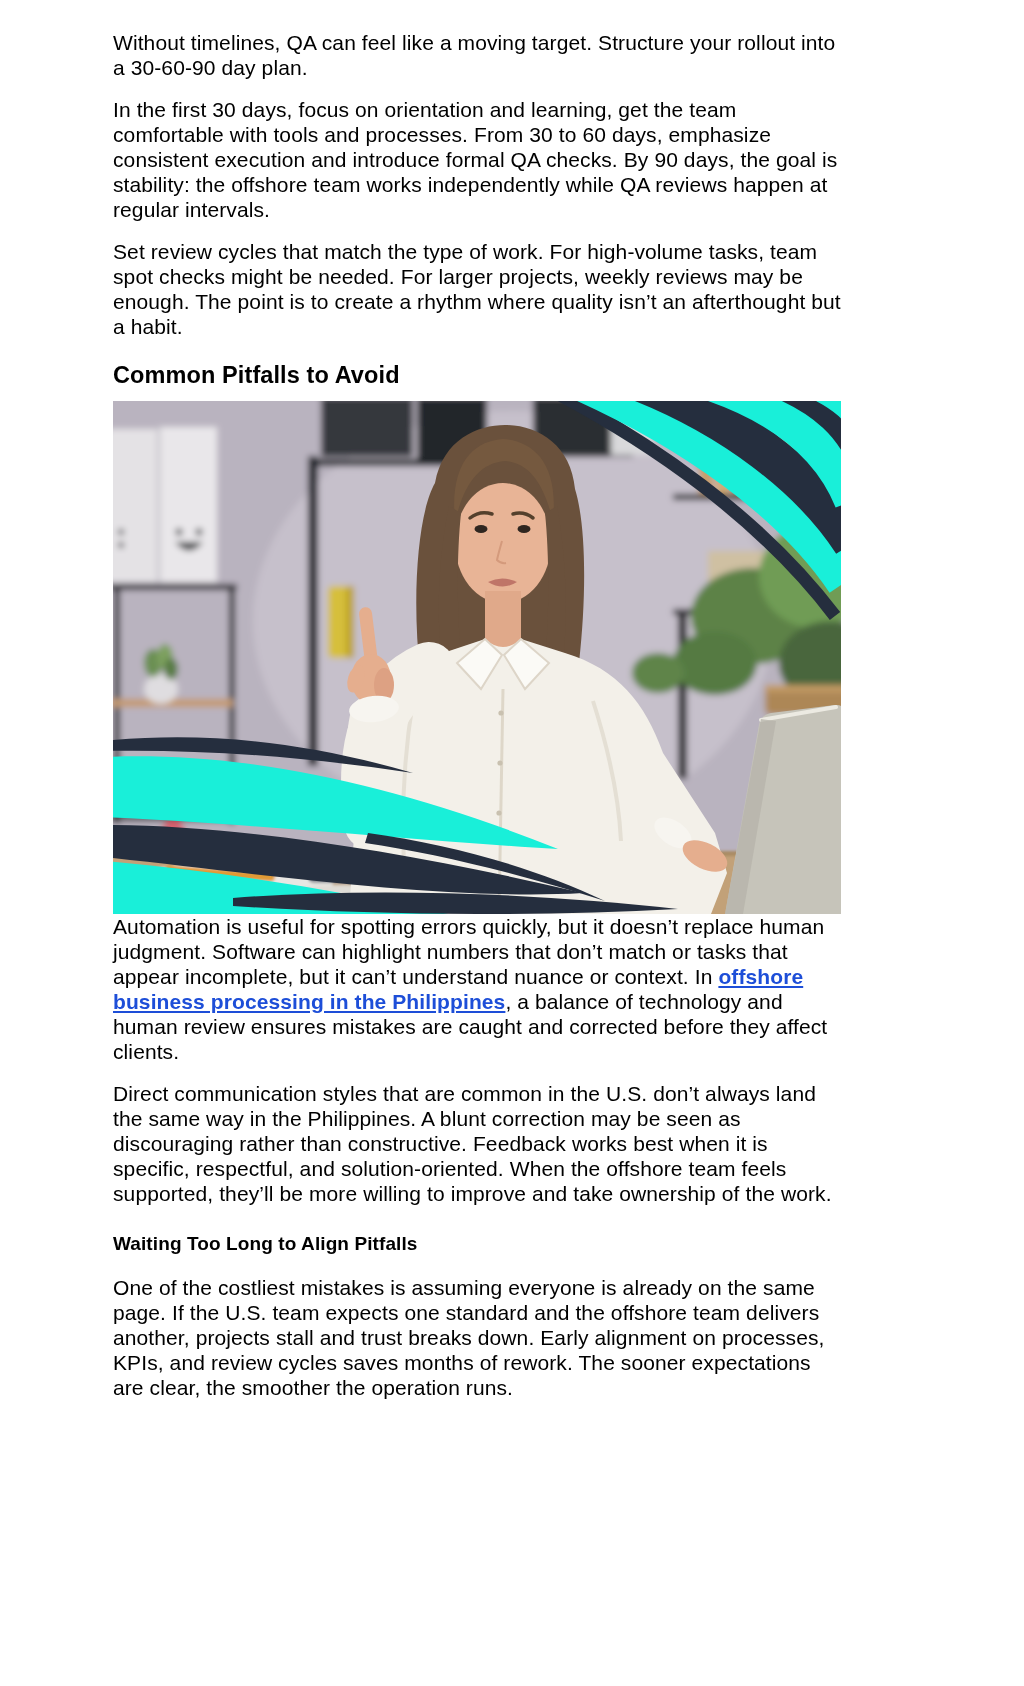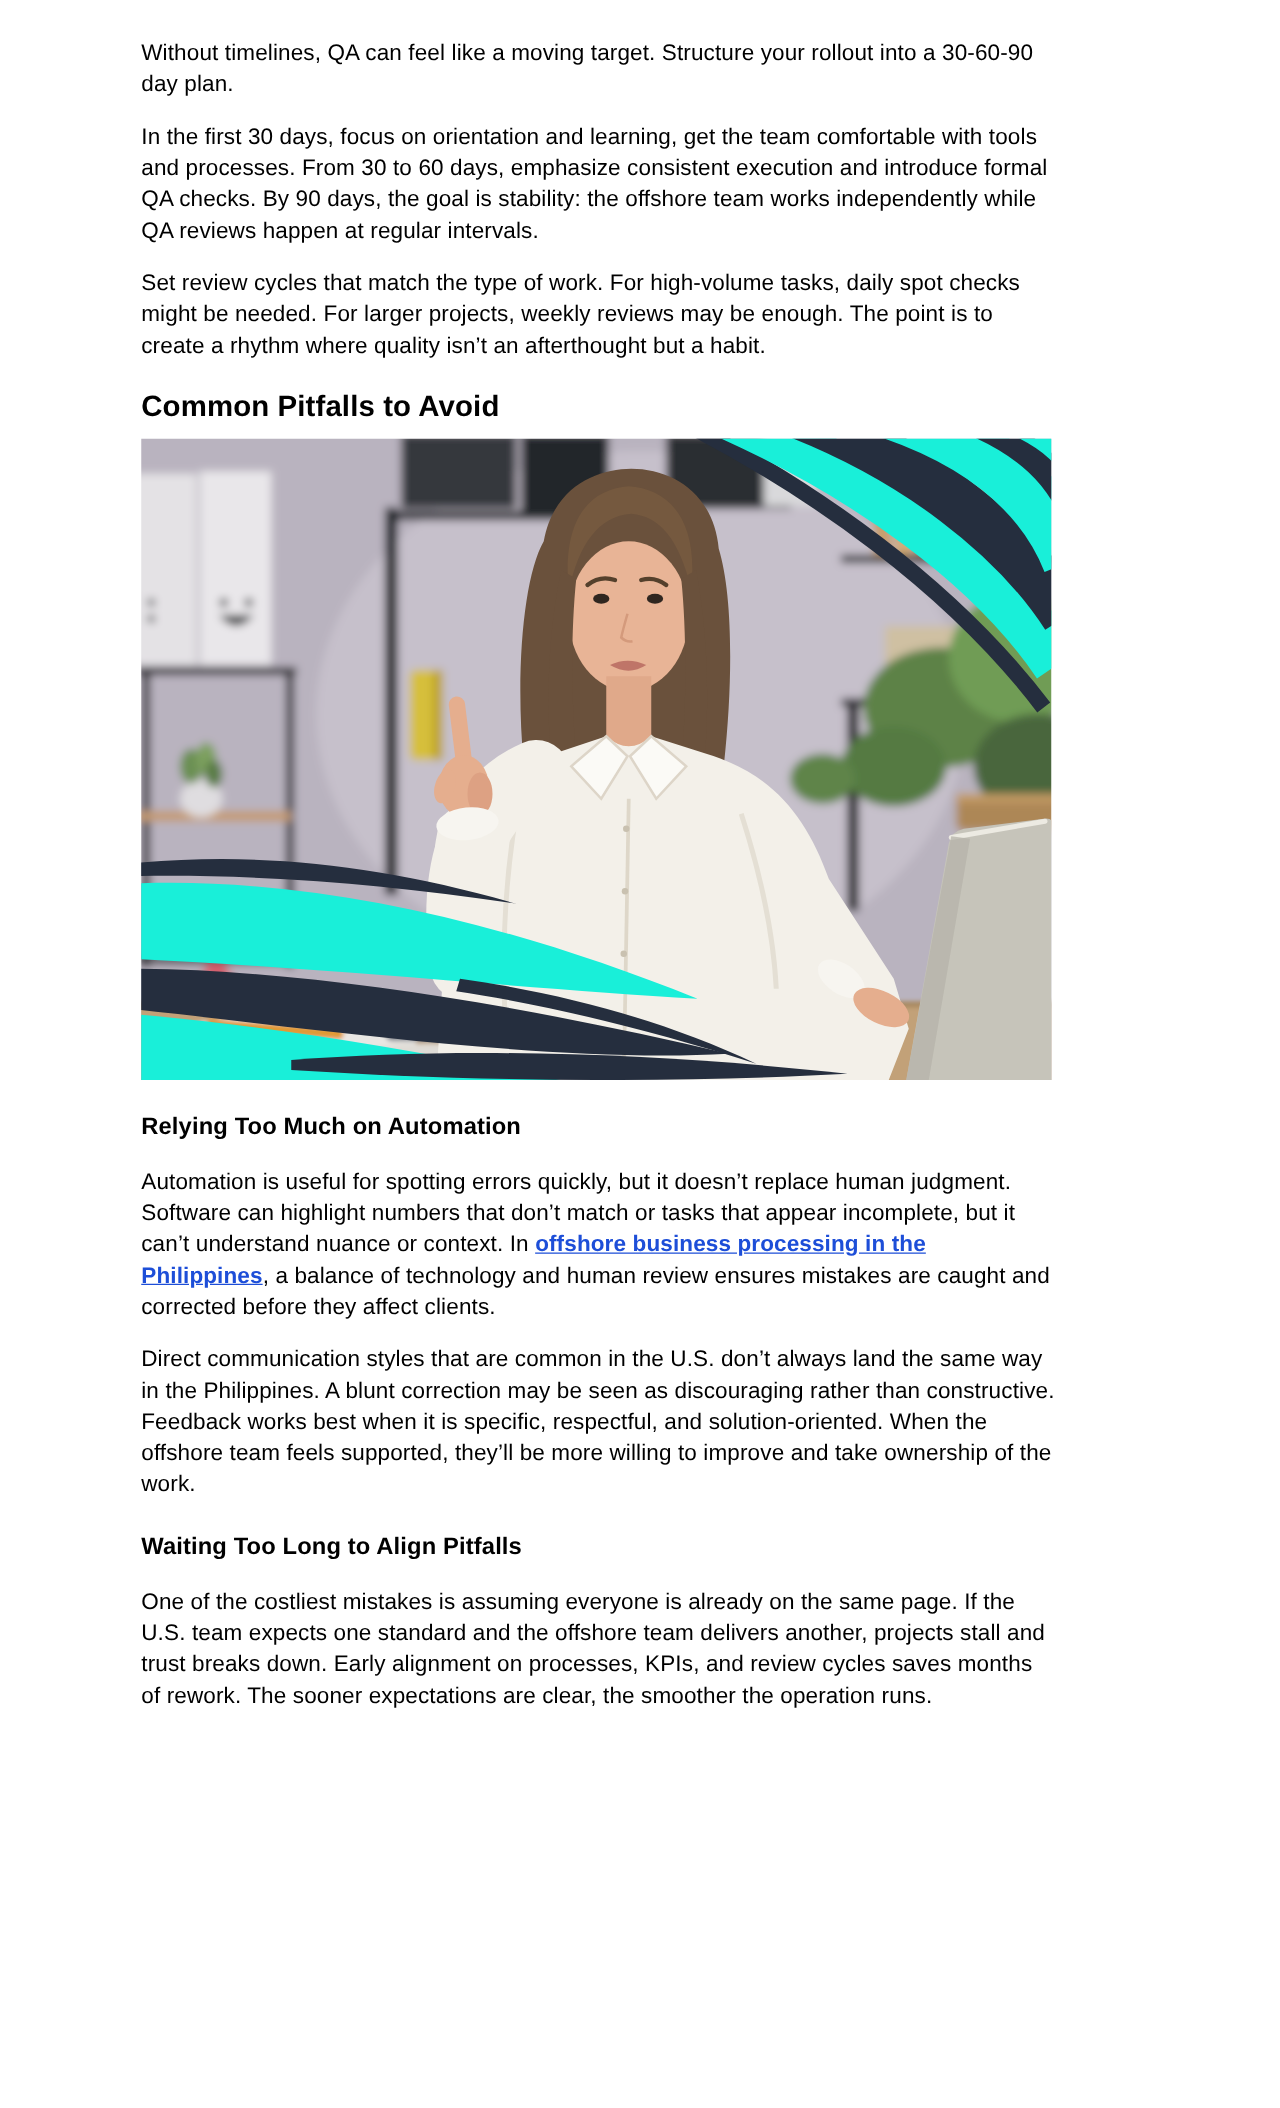--- a/index.html
+++ b/index.html
@@ -9,7 +9,7 @@
     -webkit-font-smoothing:antialiased;
   }
   .doc{box-sizing:border-box;padding:30px 0 0 113px;width:843px}
-  p.body{font-size:18px;line-height:25px;margin:0 0 17px;width:732px;letter-spacing:.1px}
+  p.body{font-size:21px;line-height:25px;margin:0 0 17px;width:732px;letter-spacing:.1px}
   h2.h2{font-size:23.5px;line-height:28px;margin:22px 0 12px;font-weight:700;letter-spacing:.1px}
   h3.h3{font-size:19px;line-height:24px;margin:26px 0 19px;font-weight:700;letter-spacing:.1px}
   a.link{color:#1d4ed8;font-weight:700;text-decoration:underline;cursor:pointer}

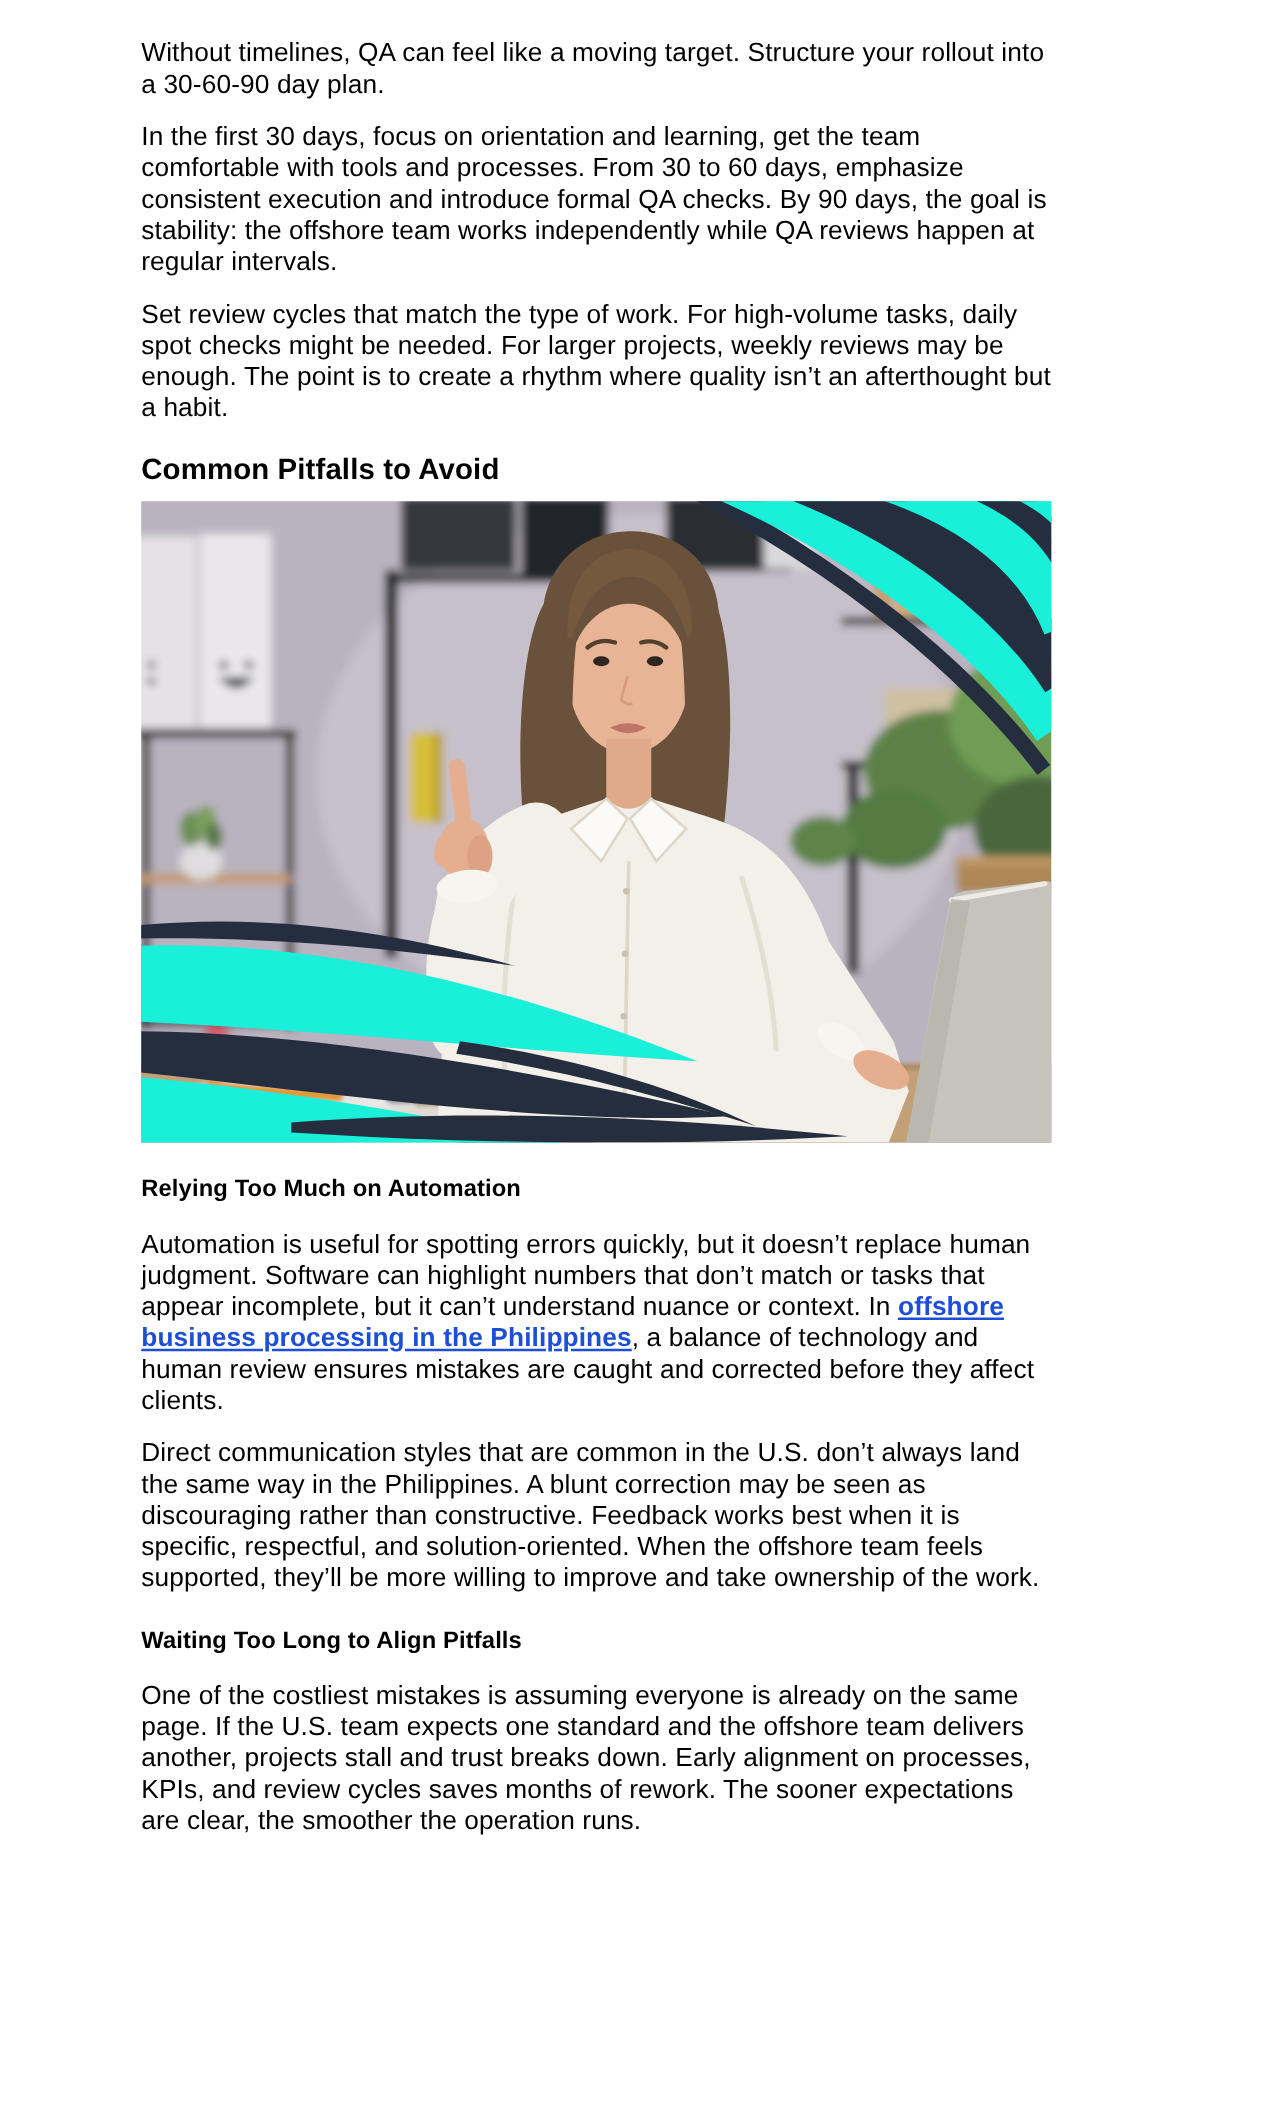--- a/index.html
+++ b/index.html
@@ -23,7 +23,7 @@
 
   <p class="body">Without timelines, QA can feel like a moving target. Structure your rollout into a 30-60-90 day plan.</p>
   <p class="body">In the first 30 days, focus on orientation and learning, get the team comfortable with tools and processes. From 30 to 60 days, emphasize consistent execution and introduce formal QA checks. By 90 days, the goal is stability: the offshore team works independently while QA reviews happen at regular intervals.</p>
-  <p class="body">Set review cycles that match the type of work. For high-volume tasks, daily spot checks might be needed. For larger projects, weekly reviews may be enough. The point is to create a rhythm where quality isn’t an afterthought but a habit.</p>
+  <p class="body">Set review cycles that match the type of work. For high-volume tasks, team spot checks might be needed. For larger projects, weekly reviews may be enough. The point is to create a rhythm where quality isn’t an afterthought but a habit.</p>
 
   <h2 class="h2">Common Pitfalls to Avoid</h2>
 

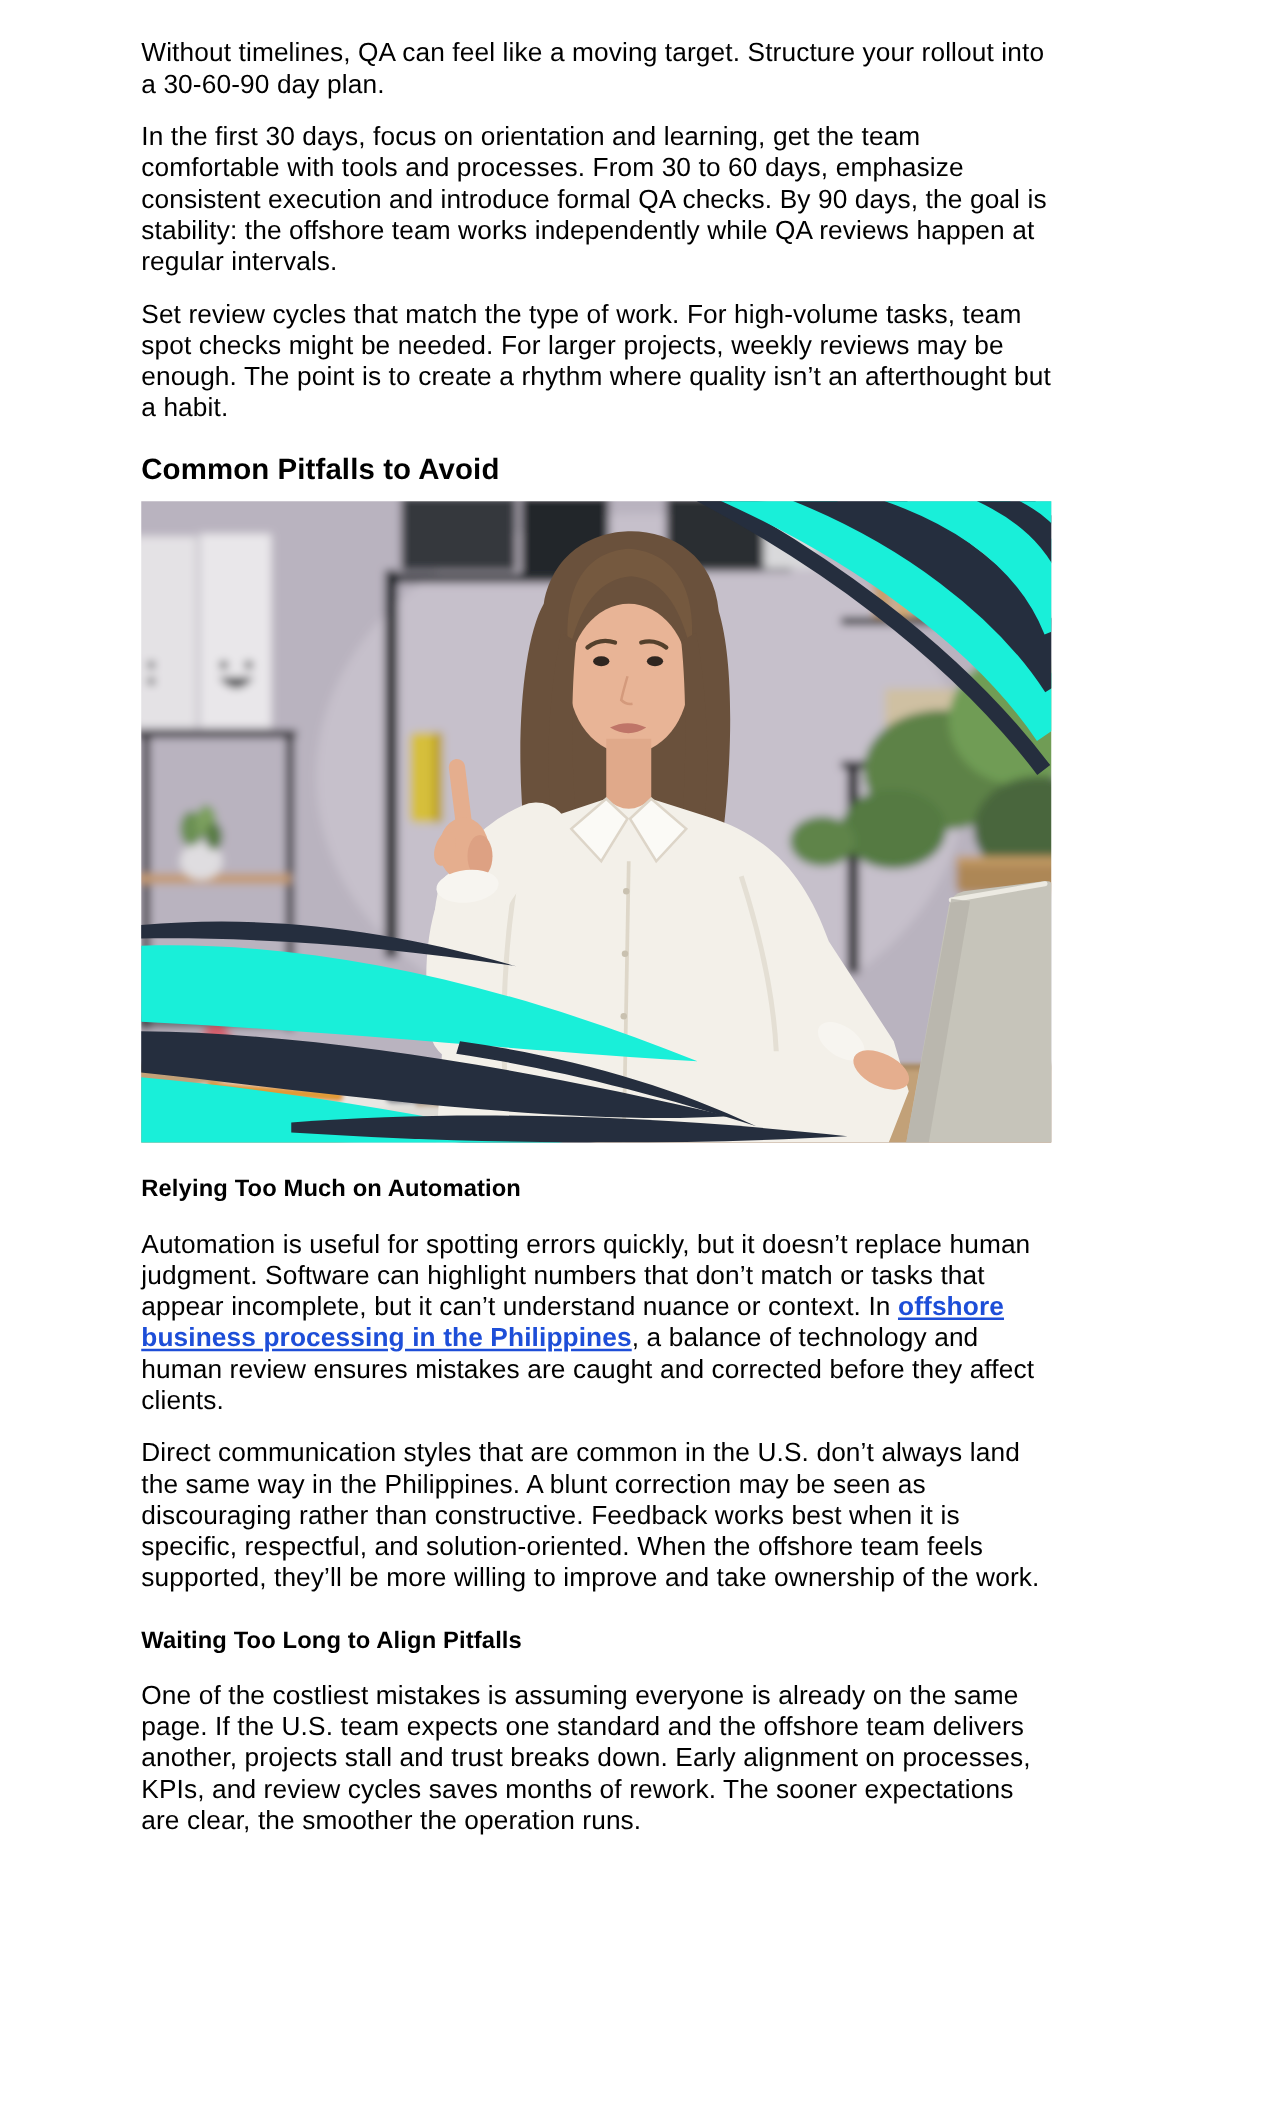--- a/index.html
+++ b/index.html
@@ -167,7 +167,6 @@
     </svg>
   </figure>
 
-  <h3 class="h3">Relying Too Much on Automation</h3>
   <p class="body"><span>Automation is useful for spotting errors quickly, but it doesn’t replace human judgment. Software can highlight numbers that don’t match or tasks that appear incomplete, but it can’t understand nuance or context. In </span><a class="link" href="#">offshore business processing in the Philippines</a><span>, a balance of technology and human review ensures mistakes are caught and corrected before they affect clients.</span></p>
 
   <p class="body">Direct communication styles that are common in the U.S. don’t always land the same way in the Philippines. A blunt correction may be seen as discouraging rather than constructive. Feedback works best when it is specific, respectful, and solution-oriented. When the offshore team feels supported, they’ll be more willing to improve and take ownership of the work.</p>

